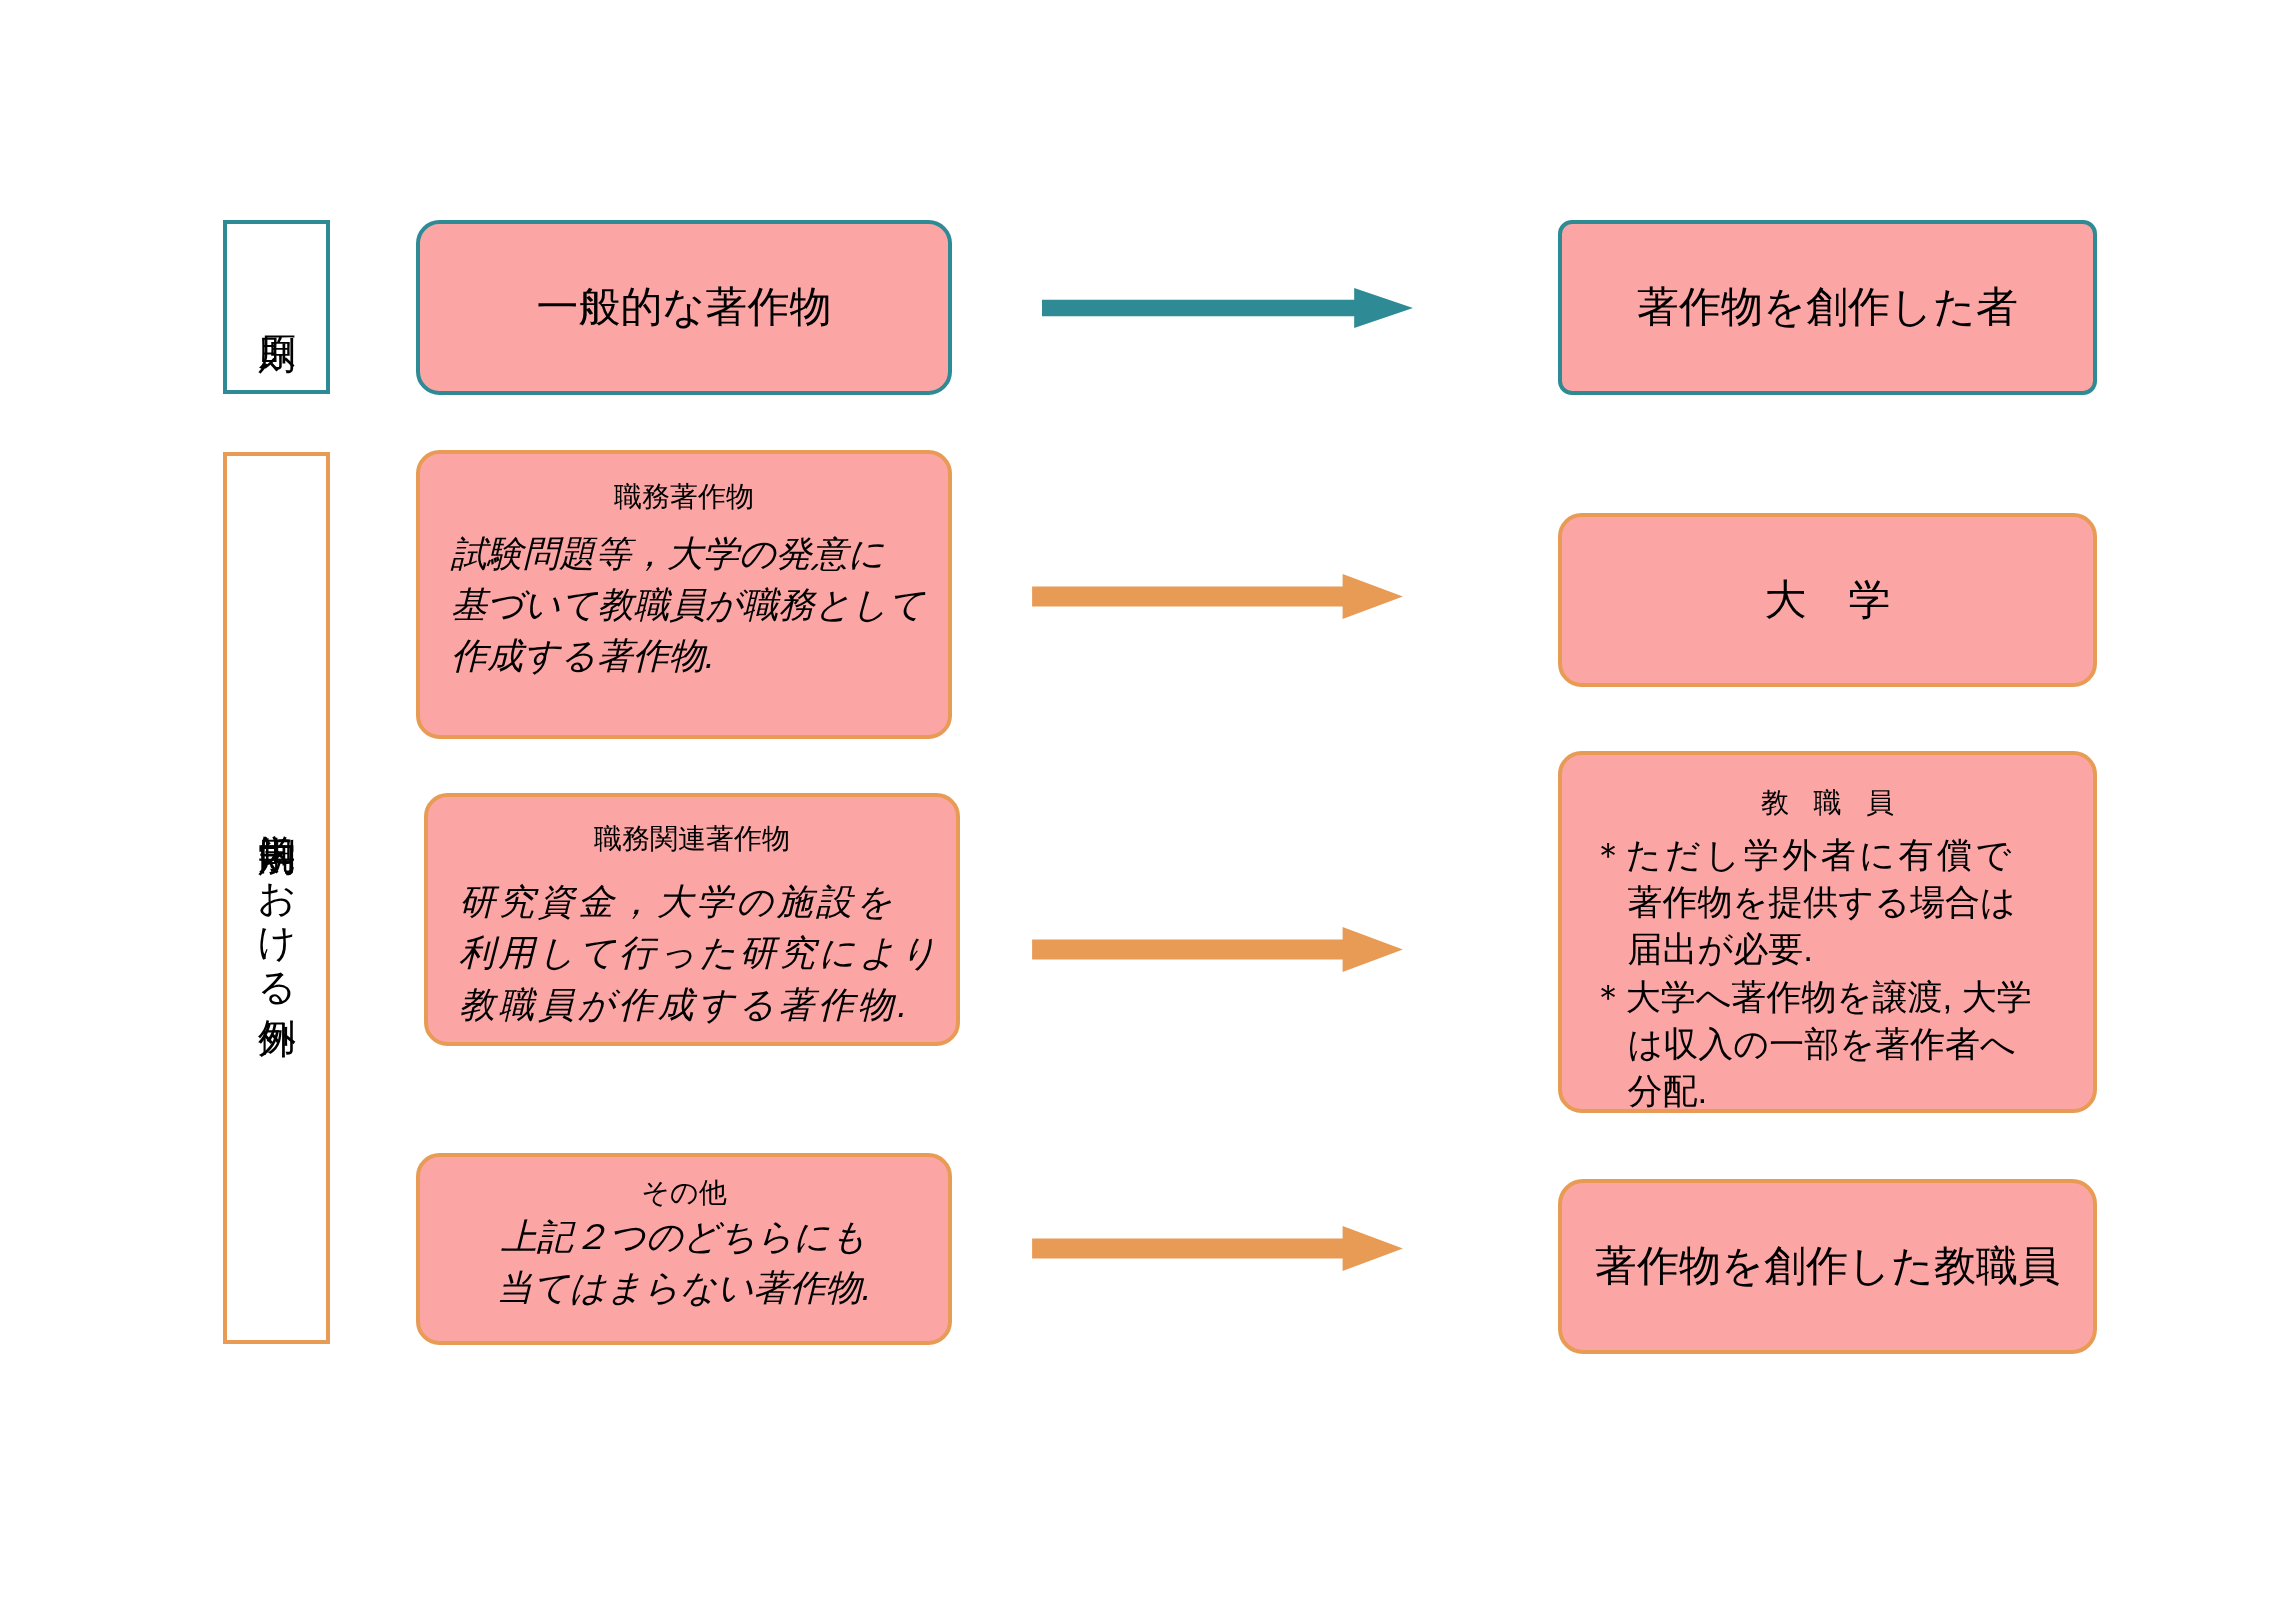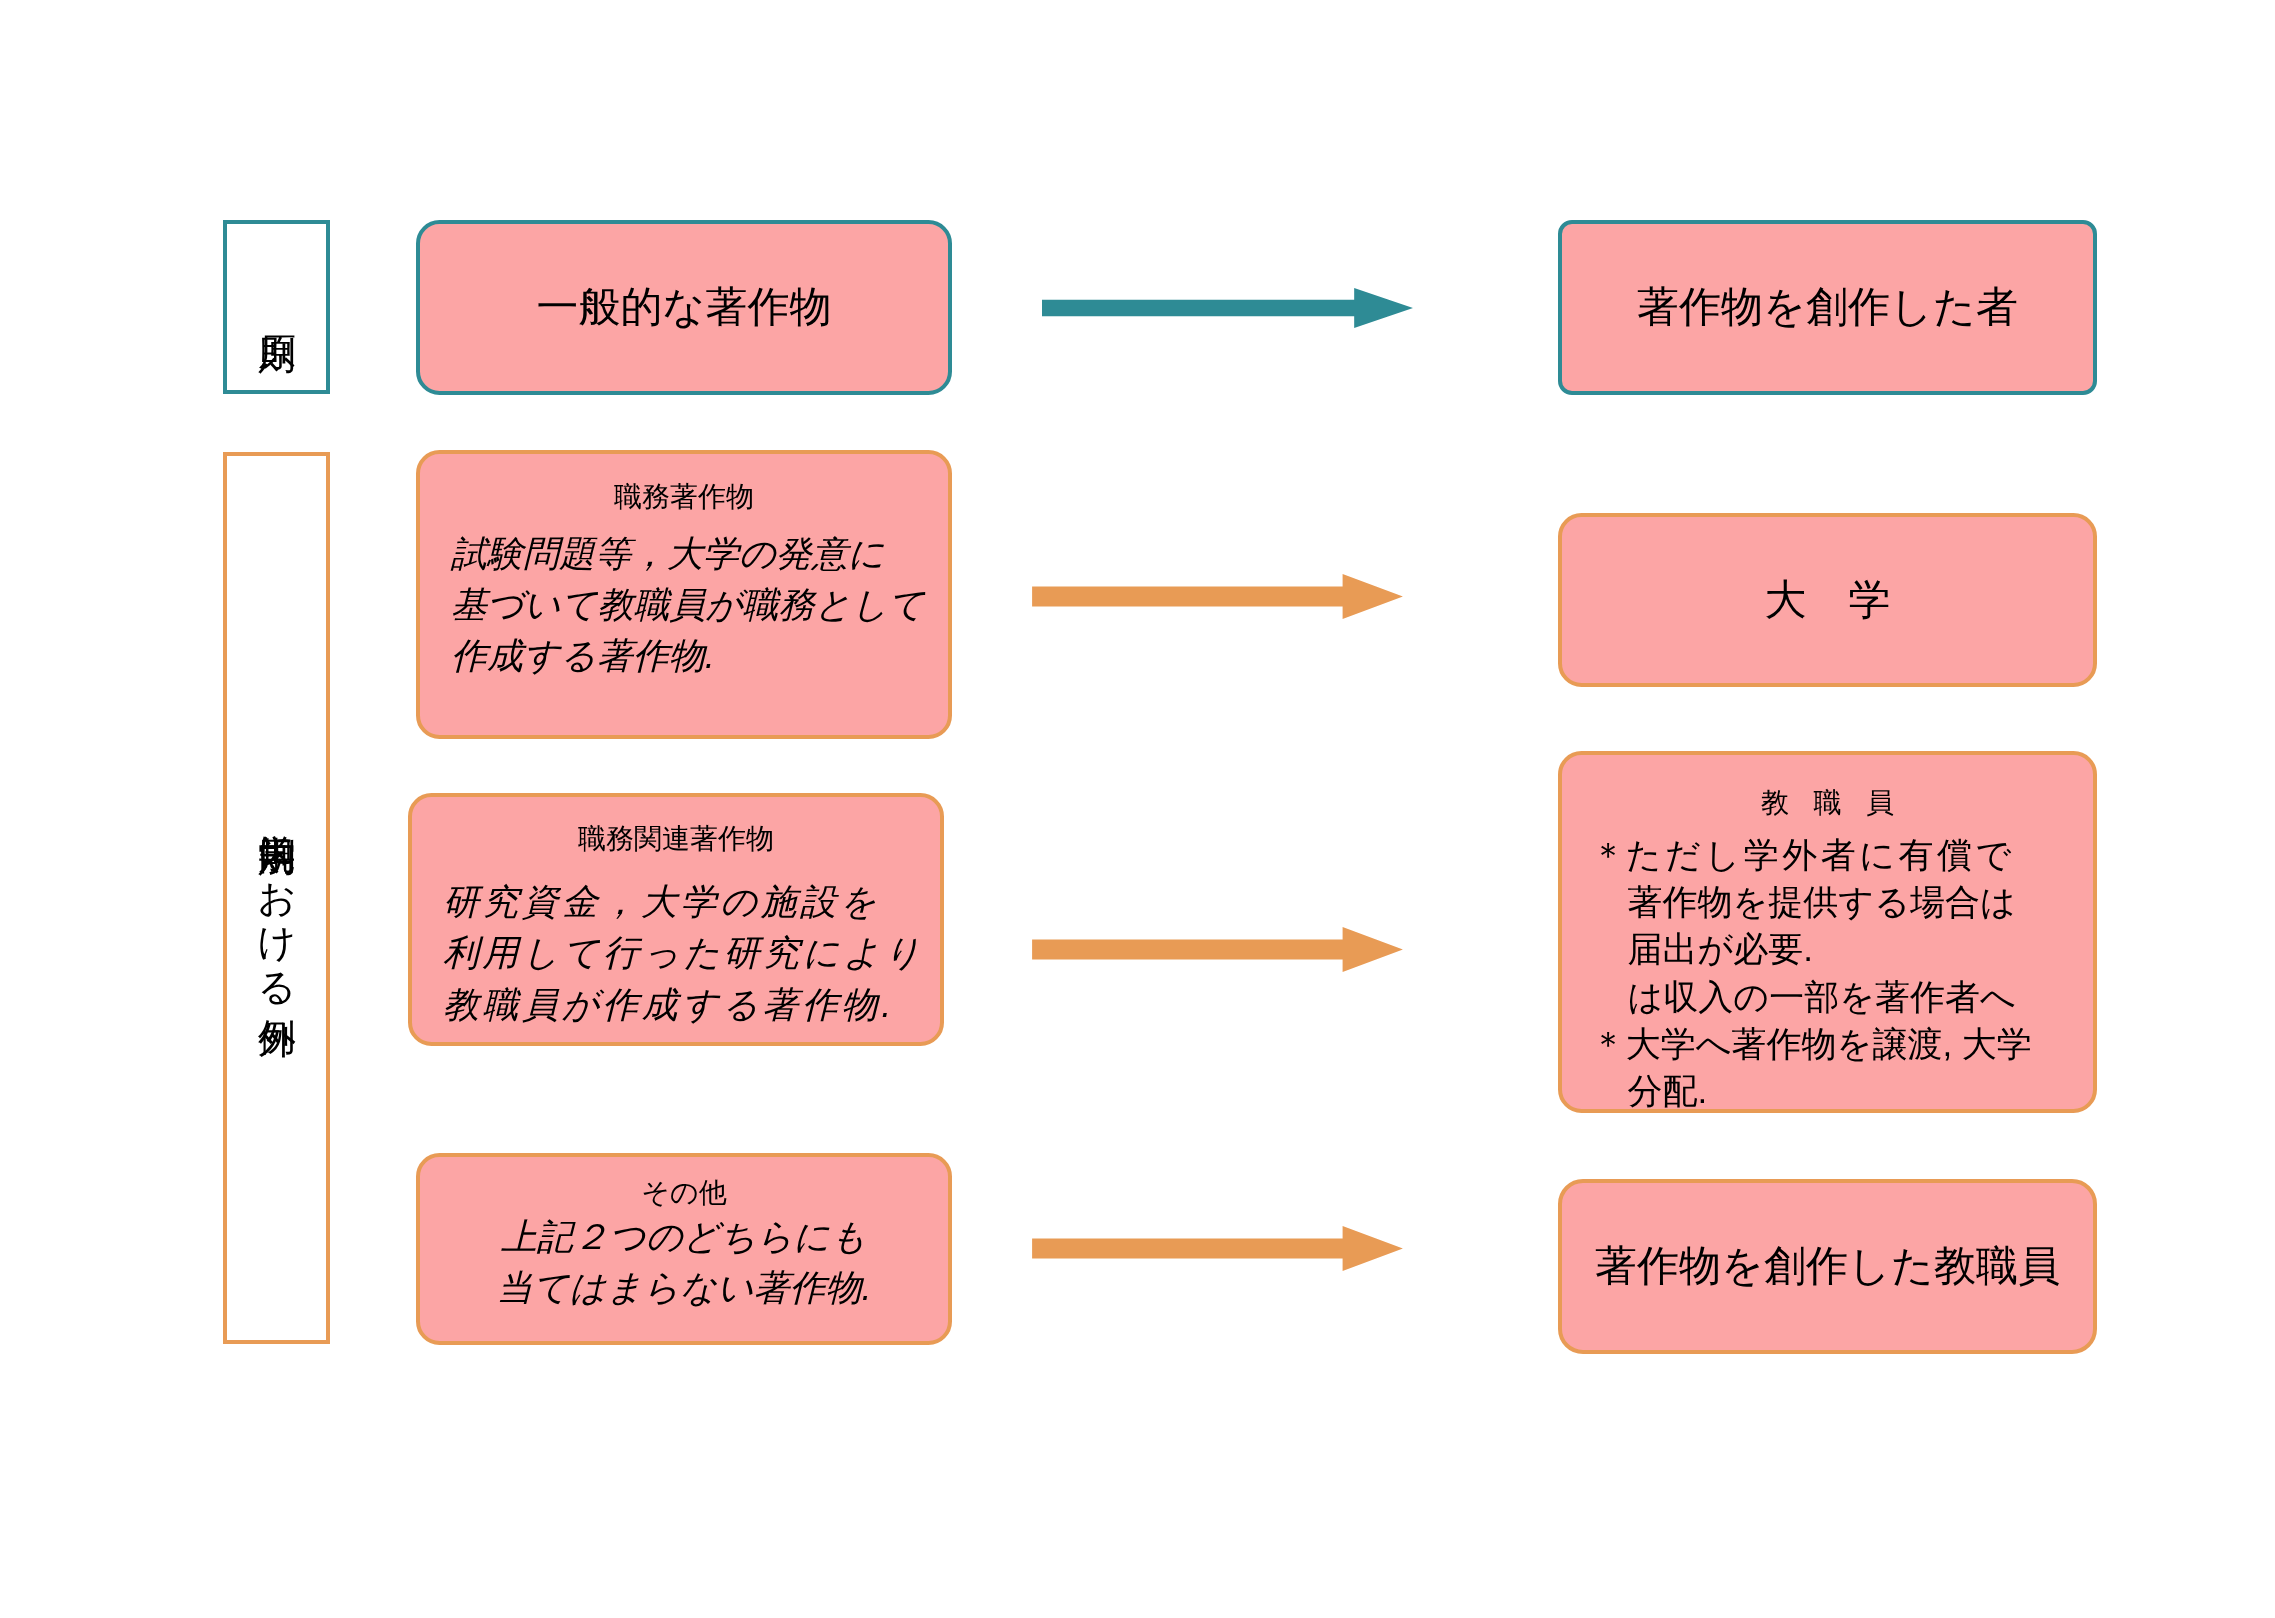--- a/index.html
+++ b/index.html
@@ -153,7 +153,7 @@
     </span>
   </div>
 
-  <div class="box rounded orange-border" style="left:408px; top:793px; width:536px; height:253px; justify-content:flex-start; padding-top:23.5px;">
+  <div class="box rounded orange-border" style="left:424px; top:793px; width:536px; height:253px; justify-content:flex-start; padding-top:23.5px;">
     <span class="title-line" style="margin-bottom:20px;">職務関連著作物</span>
     <span class="body-block body-left">
       <span class="ln spread-sm">研究資金，大学の施設を</span>

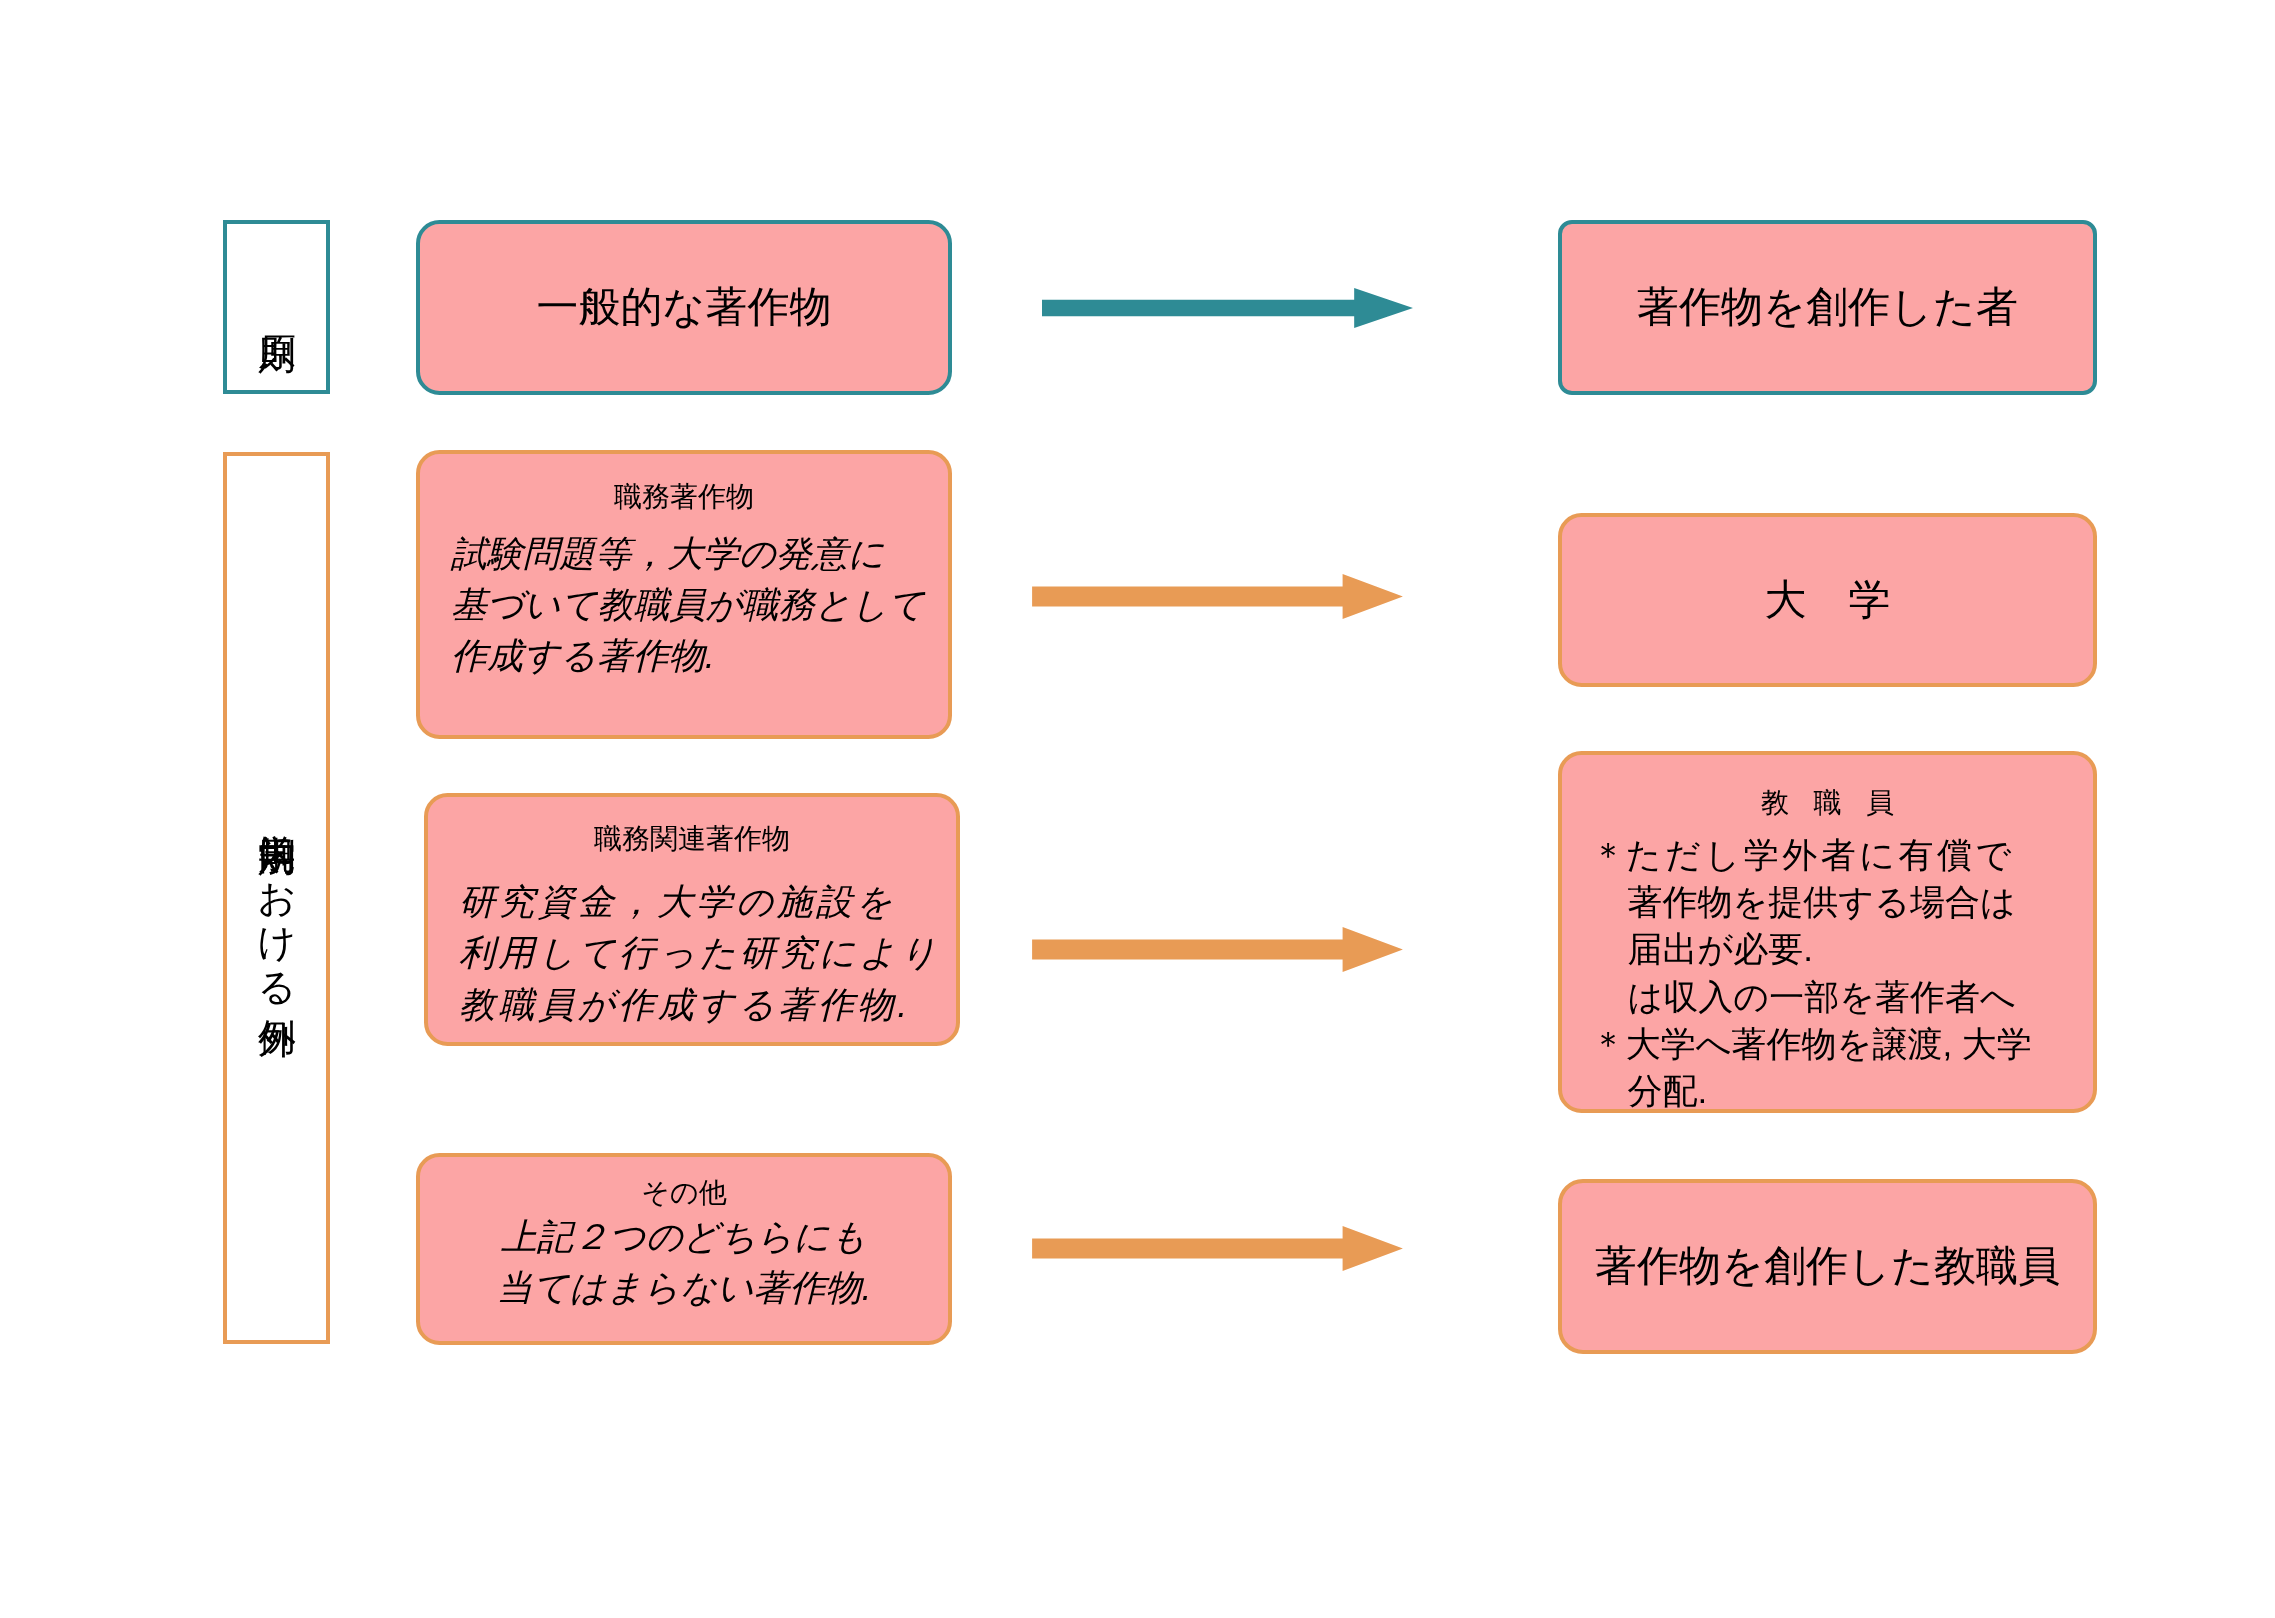--- a/index.html
+++ b/index.html
@@ -211,8 +211,8 @@
         <span class="ln cont">届出が必要.</span>
       </span>
       <span class="note-item">
+        <span class="ln"><span>＊</span><span>大学へ著作物を譲渡, 大学</span></span>
         <span class="ln cont">は収入の一部を著作者へ</span>
-        <span class="ln"><span>＊</span><span>大学へ著作物を譲渡, 大学</span></span>
         <span class="ln cont">分配.</span>
       </span>
     </span>

